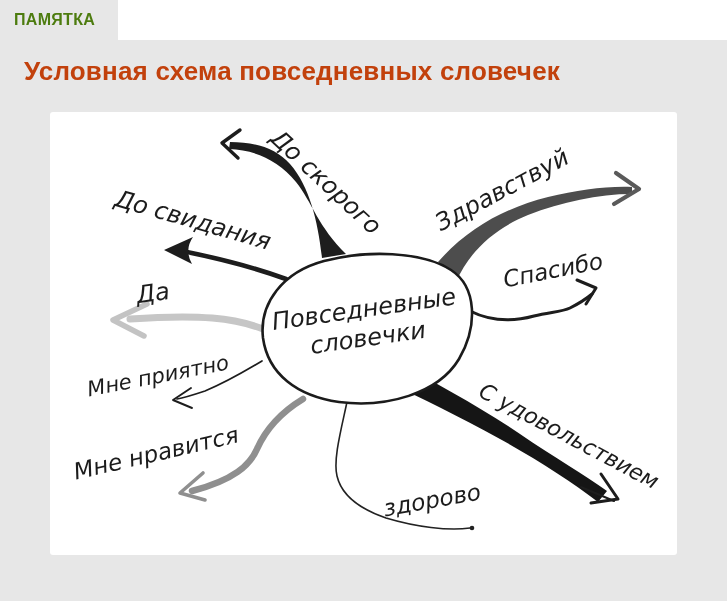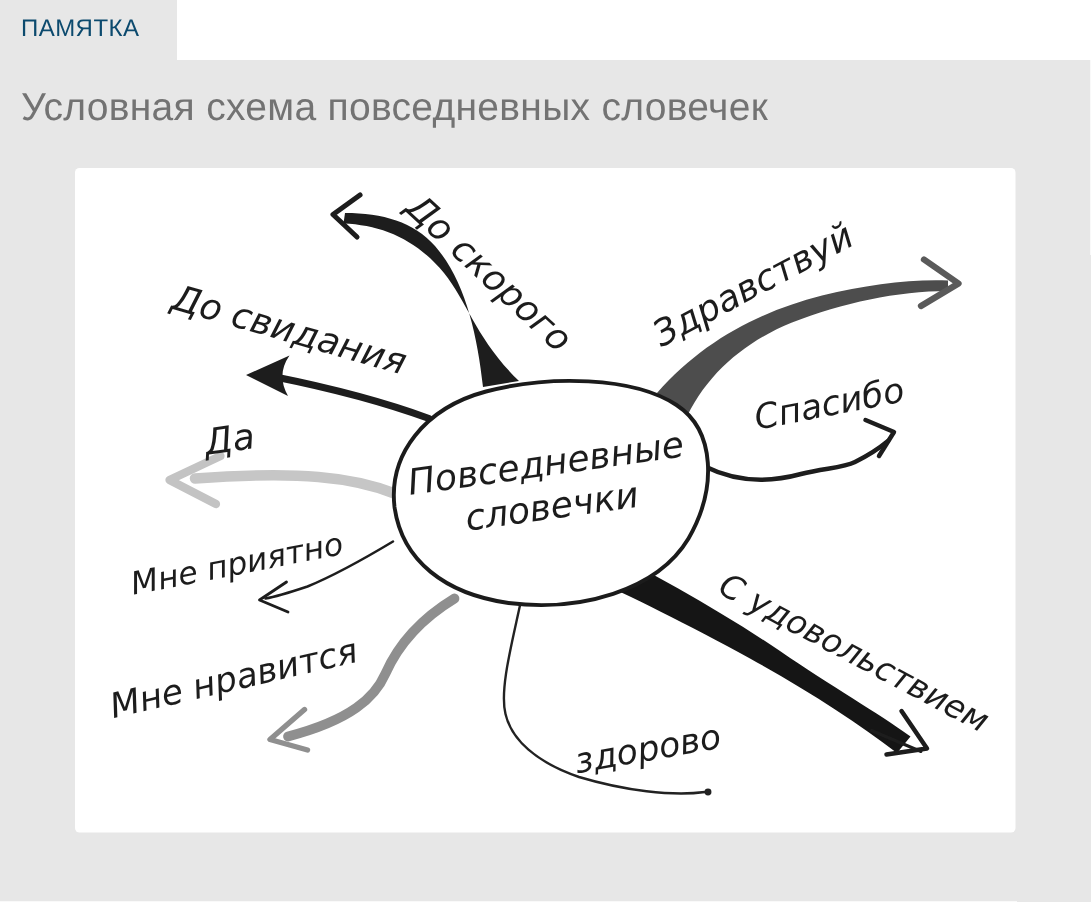--- a/index.html
+++ b/index.html
@@ -10,7 +10,7 @@
     position:absolute; left:0; top:0; width:118px; height:40px;
     background:#e7e7e7; display:flex; align-items:center; padding-left:14px;
   }
-  .memo-tab-label { font-size:16px; font-weight:normal; color:#0c4a6e; letter-spacing:.3px; }
+  .memo-tab-label { font-size:16px; font-weight:bold; color:#4d7c0f; letter-spacing:.3px; }
 
   .panel { position:absolute; left:0; top:40px; width:727px; height:561px; background:#e7e7e7; }
   .page-title {

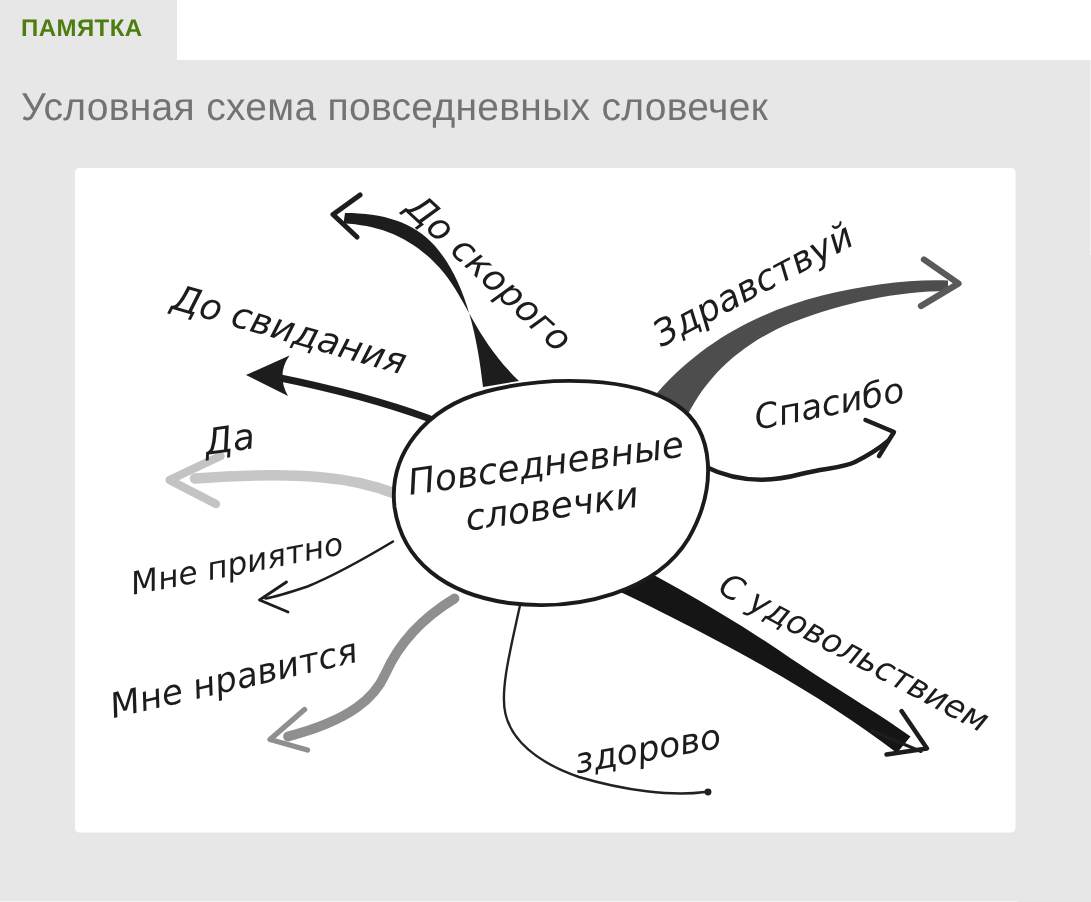--- a/index.html
+++ b/index.html
@@ -14,8 +14,8 @@
 
   .panel { position:absolute; left:0; top:40px; width:727px; height:561px; background:#e7e7e7; }
   .page-title {
-    position:absolute; left:14px; top:16px;
-    font-size:26px; color:#737373; letter-spacing:.2px;
+    position:absolute; left:24px; top:16px;
+    font-size:26px; color:#c2410c; letter-spacing:.2px;font-weight:bold;
   }
 
   .canvas {

